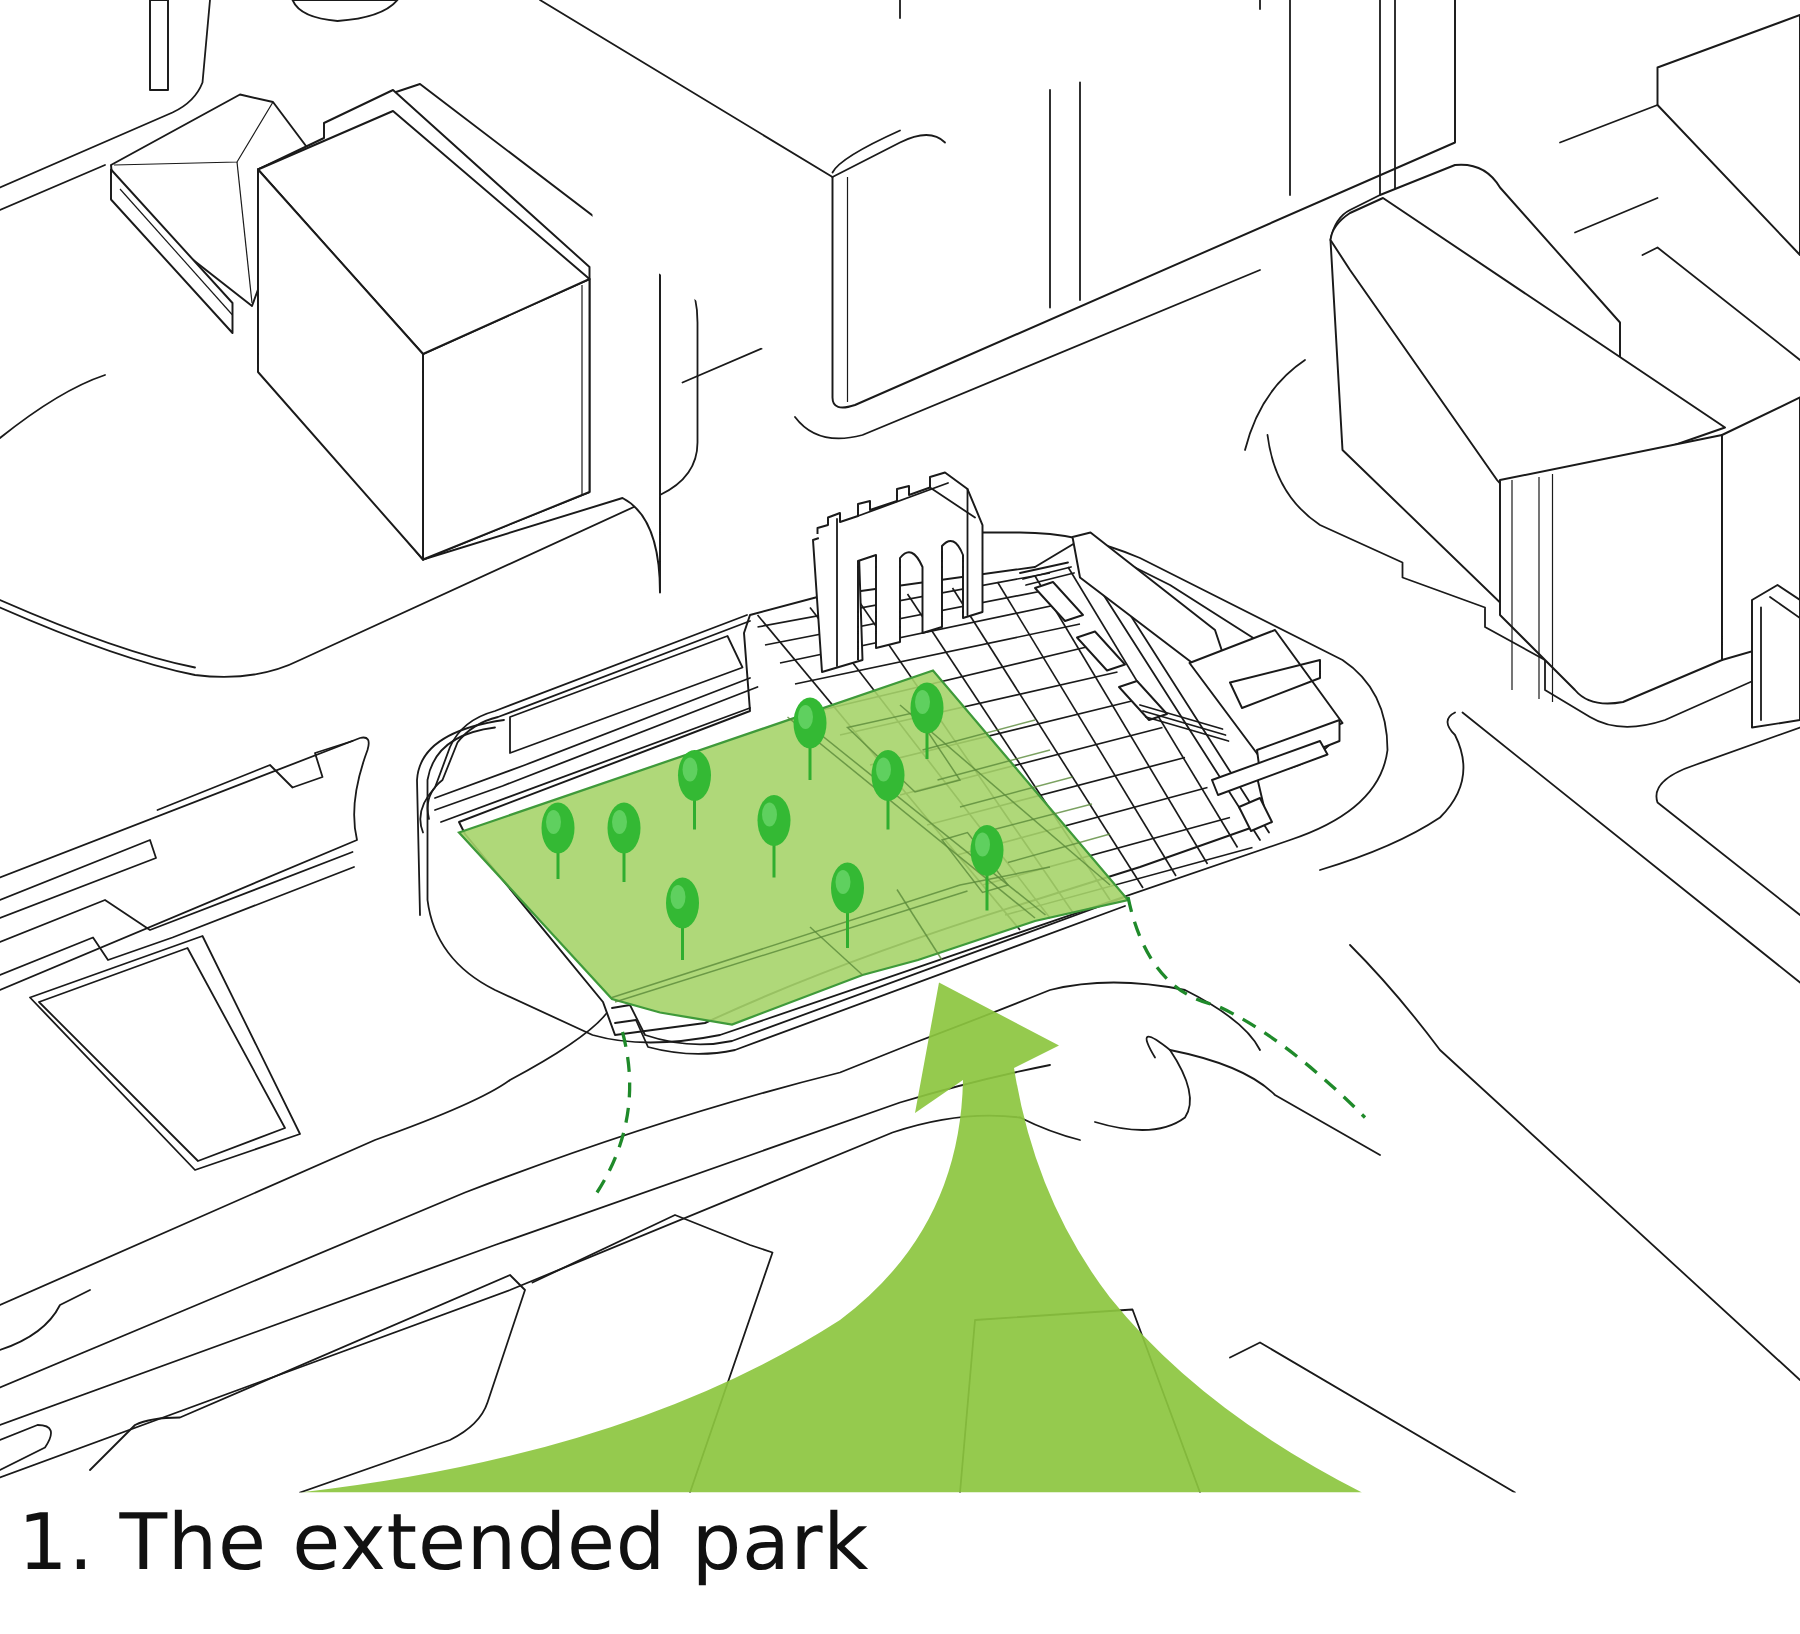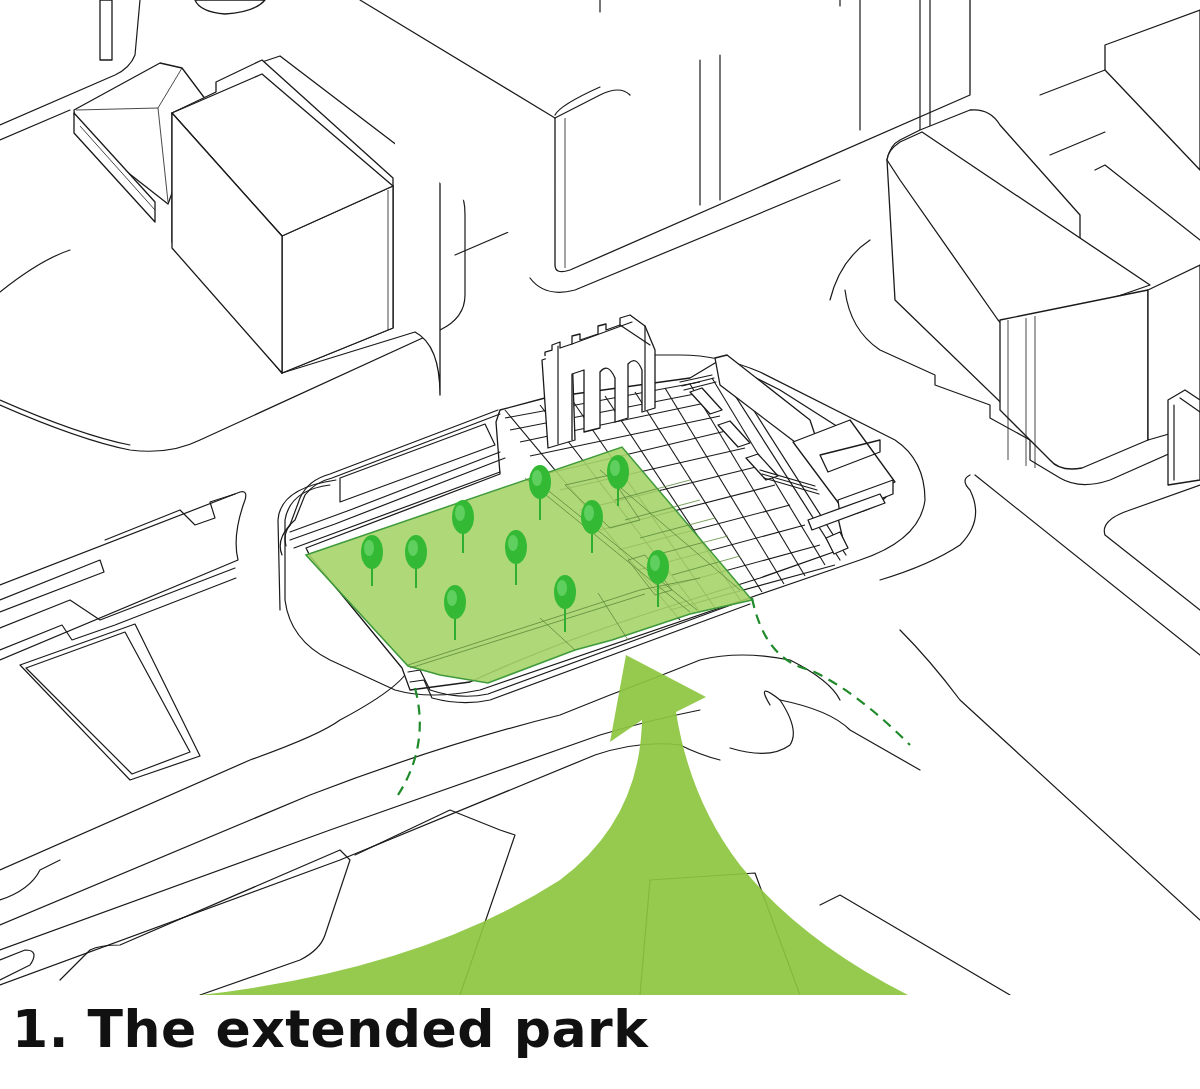--- a/index.html
+++ b/index.html
@@ -18,7 +18,7 @@
   .tree-crown-2 { fill: #5fd05f; }
   .caption {
     position: absolute; left: 12px; top: 1003px;
-    font-family: "DejaVu Sans", sans-serif; font-weight: 700;
+    font-family: "DejaVu Sans", sans-serif; font-weight: 400;
     font-size: 52px; color: #111111; letter-spacing: 0.5px; line-height: 1;
     white-space: nowrap;
   }

